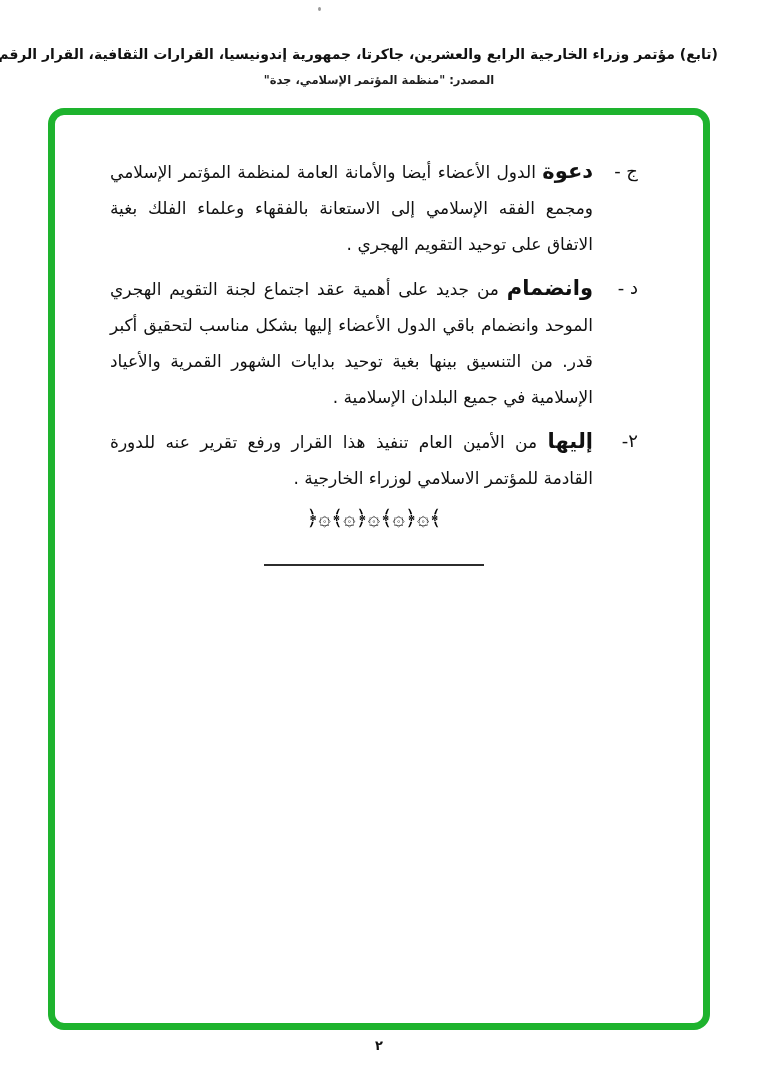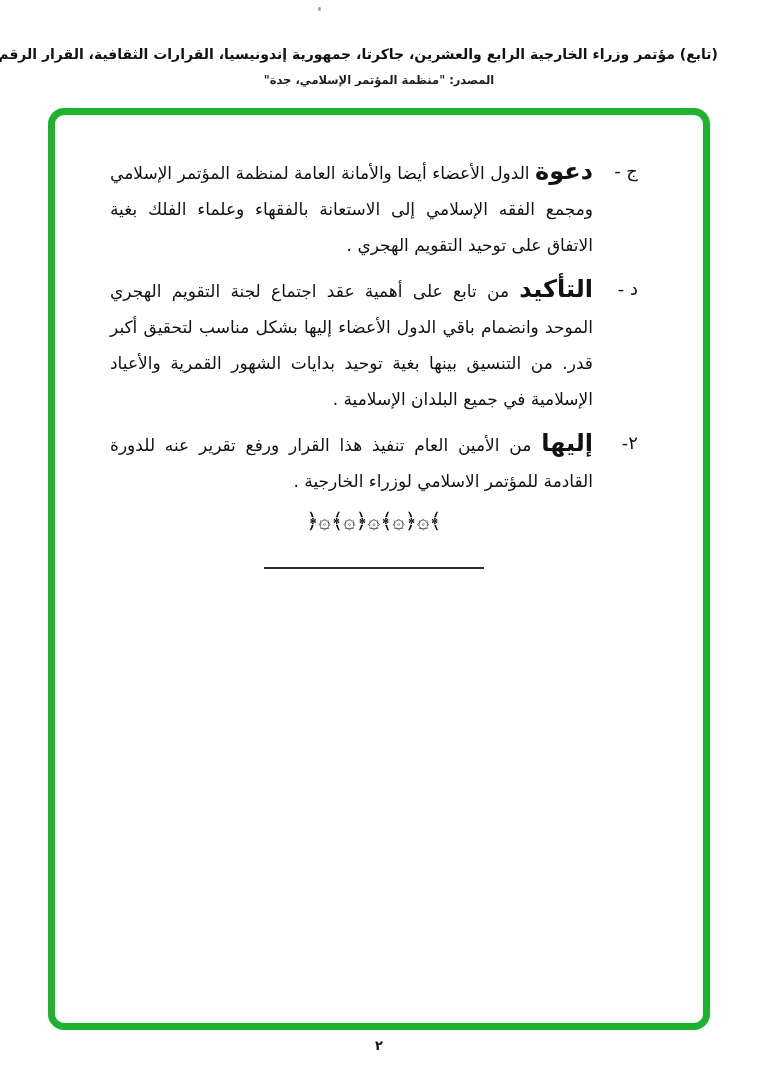--- a/index.html
+++ b/index.html
@@ -61,7 +61,7 @@
   }
   .lead-word{
     font-weight:bold;
-    font-size:24px;
+    font-size:21px;
   }
   .ornament{
     margin-top:2px;

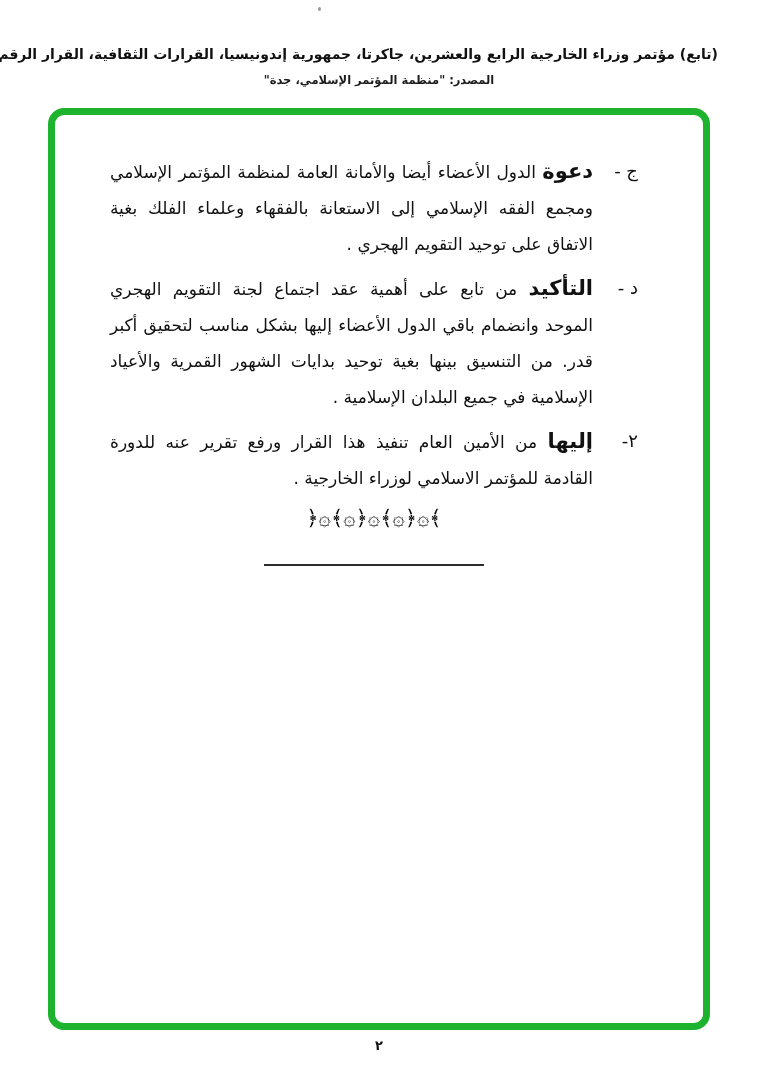--- a/index.html
+++ b/index.html
@@ -111,7 +111,7 @@
       <span class="para-marker">د -</span>
       <p class="para-text">
         <span class="lead-word">التأكيد</span>
-        <span>من تابع على أهمية عقد اجتماع لجنة التقويم الهجري الموحد وانضمام باقي الدول الأعضاء إليها بشكل مناسب لتحقيق أكبر قدر. من التنسيق بينها بغية توحيد بدايات الشهور القمرية والأعياد الإسلامية في جميع البلدان الإسلامية .</span>
+        <span>من جديد على أهمية عقد اجتماع لجنة التقويم الهجري الموحد وانضمام باقي الدول الأعضاء إليها بشكل مناسب لتحقيق أكبر قدر. من التنسيق بينها بغية توحيد بدايات الشهور القمرية والأعياد الإسلامية في جميع البلدان الإسلامية .</span>
       </p>
     </div>
 

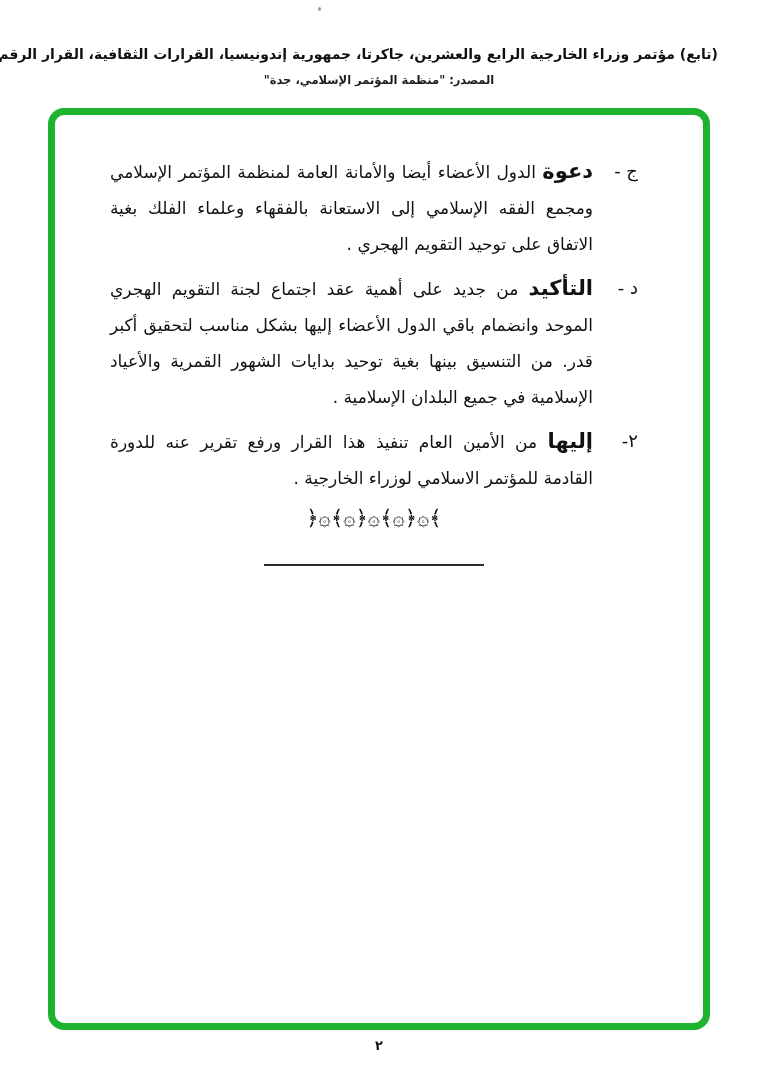--- a/index.html
+++ b/index.html
@@ -110,7 +110,7 @@
     <div class="para">
       <span class="para-marker">د -</span>
       <p class="para-text">
-        <span class="lead-word">التأكيد</span>
+        <span class="lead-word">وانضمام</span>
         <span>من جديد على أهمية عقد اجتماع لجنة التقويم الهجري الموحد وانضمام باقي الدول الأعضاء إليها بشكل مناسب لتحقيق أكبر قدر. من التنسيق بينها بغية توحيد بدايات الشهور القمرية والأعياد الإسلامية في جميع البلدان الإسلامية .</span>
       </p>
     </div>

